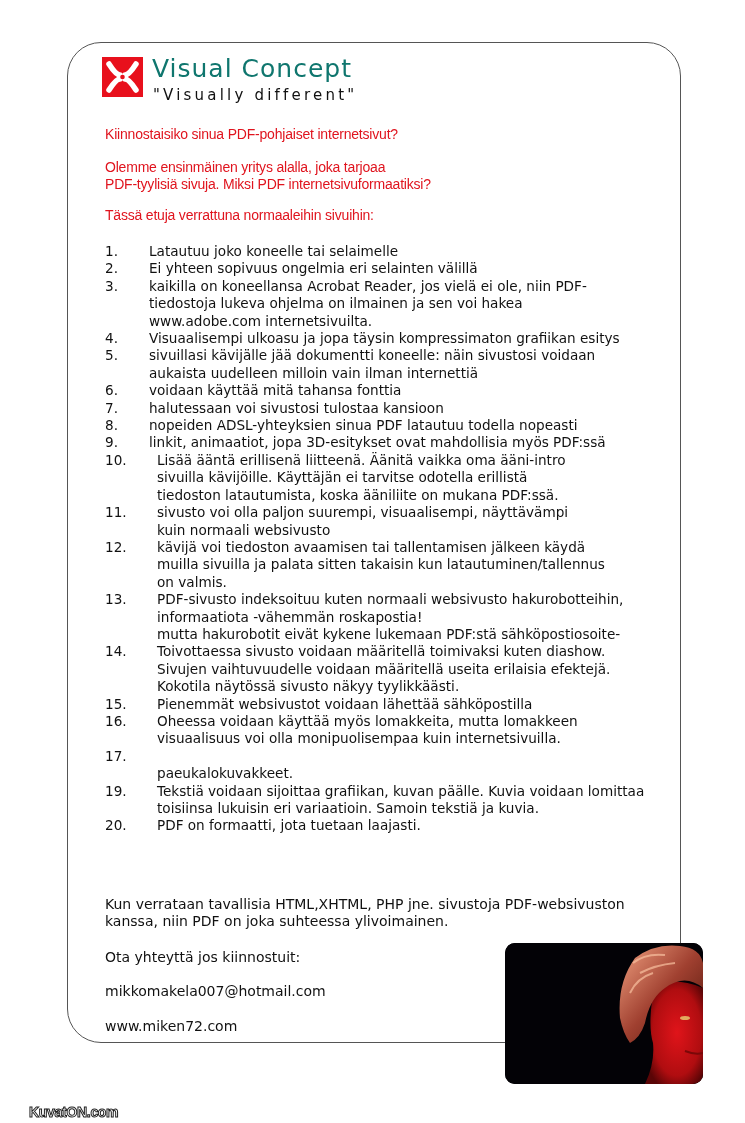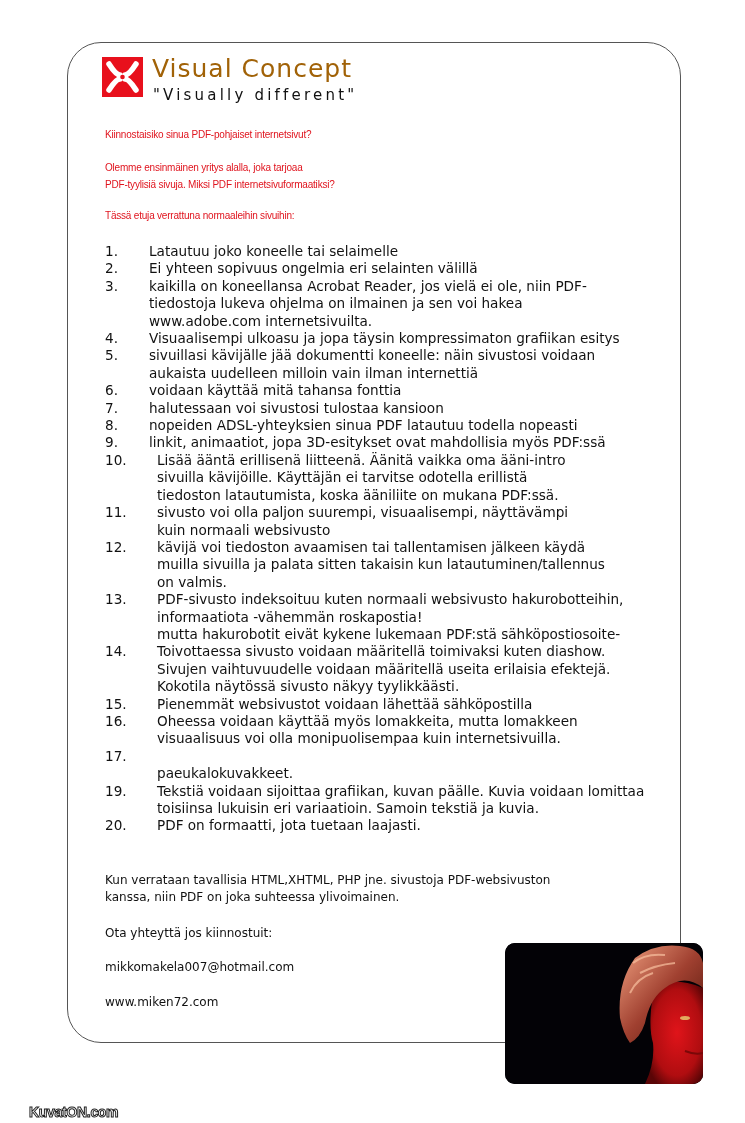--- a/index.html
+++ b/index.html
@@ -7,7 +7,7 @@
   .frame { position:absolute; left:67px; top:42px; width:614px; height:1001px; border:1.3px solid #555; border-radius:34px; box-sizing:border-box; }
   .logo { position:absolute; left:102px; top:57px; width:41px; height:40px; background:#e8101c; }
   .logo svg { display:block; }
-  .brand { position:absolute; left:152px; top:54px; font-family:"DejaVu Sans", sans-serif; font-size:25px; letter-spacing:1px; color:#a16207; line-height:30px; }
+  .brand { position:absolute; left:152px; top:54px; font-family:"DejaVu Sans", sans-serif; font-size:25px; letter-spacing:1px; color:#0f766e; line-height:30px; }
   .tagline { position:absolute; left:153px; top:86px; font-size:15px; letter-spacing:3.2px; color:#111; line-height:18px; }
   .red { position:absolute; left:105px; color:#e0141e; font-size:10px; line-height:17px; font-family:"Liberation Sans", sans-serif; letter-spacing:-0.2px; }
   .list { position:absolute; left:105px; top:243px; font-family:"DejaVu Sans", sans-serif; font-size:13.6px; line-height:17.4px; color:#111; margin:0; padding:0; list-style:none; }

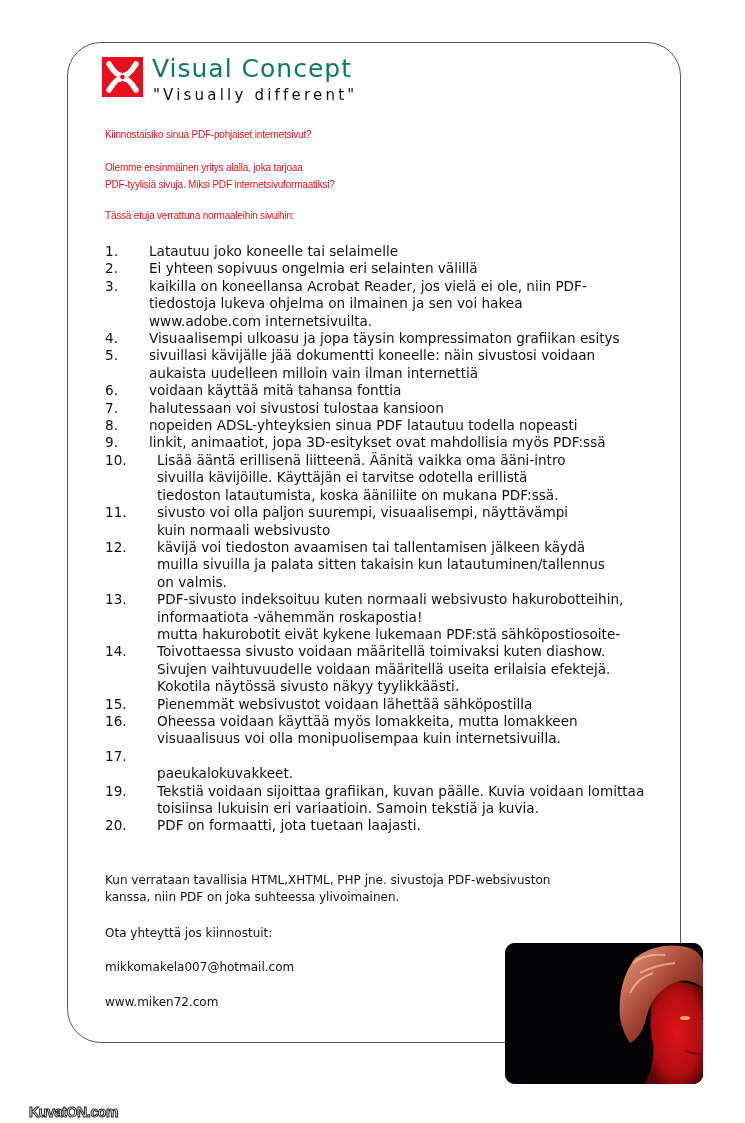--- a/index.html
+++ b/index.html
@@ -9,7 +9,7 @@
   .logo svg { display:block; }
   .brand { position:absolute; left:152px; top:54px; font-family:"DejaVu Sans", sans-serif; font-size:25px; letter-spacing:1px; color:#0f766e; line-height:30px; }
   .tagline { position:absolute; left:153px; top:86px; font-size:15px; letter-spacing:3.2px; color:#111; line-height:18px; }
-  .red { position:absolute; left:105px; color:#e0141e; font-size:10px; line-height:17px; font-family:"Liberation Sans", sans-serif; letter-spacing:-0.2px; }
+  .red { position:absolute; left:105px; color:#e0141e; font-size:14px; line-height:17px; font-family:"Liberation Sans", sans-serif; letter-spacing:-0.2px; }
   .list { position:absolute; left:105px; top:243px; font-family:"DejaVu Sans", sans-serif; font-size:13.6px; line-height:17.4px; color:#111; margin:0; padding:0; list-style:none; }
   .list li { display:flex; white-space:pre; }
   .list .num { display:inline-block; }

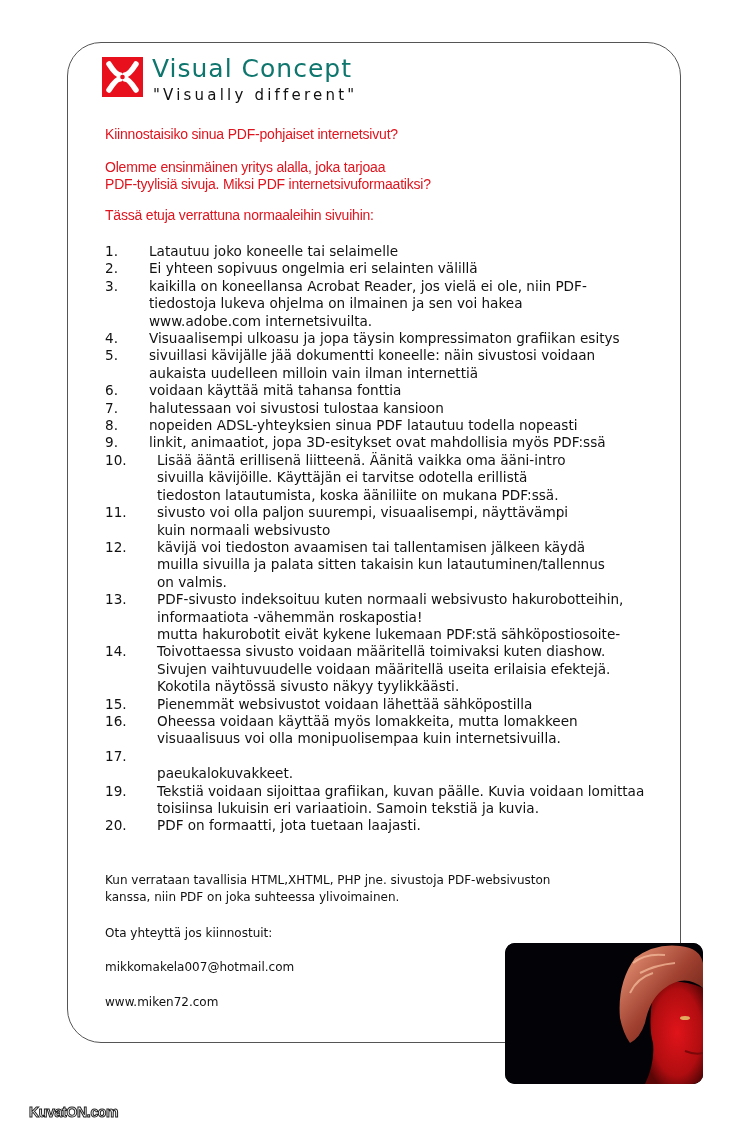--- a/index.html
+++ b/index.html
@@ -14,7 +14,7 @@
   .list li { display:flex; white-space:pre; }
   .list .num { display:inline-block; }
   .list .txt { display:inline-block;margin-left:24px; }
-  .para { position:absolute; left:105px; font-size:12px; line-height:17.4px; color:#111; }
+  .para { position:absolute; left:105px; font-size:14px; line-height:17.4px; color:#111;margin-top:24px; }
   .photo { position:absolute; left:505px; top:943px; width:198px; height:141px; border-radius:10px; overflow:hidden; background:#030206; }
   .watermark { position:absolute; left:3px; top:1104px; font-family:"Liberation Sans", sans-serif; font-weight:bold; font-size:14px; color:#fff; -webkit-text-stroke:1px #222; letter-spacing:-0.3px;padding-left:26px; }
 </style>

